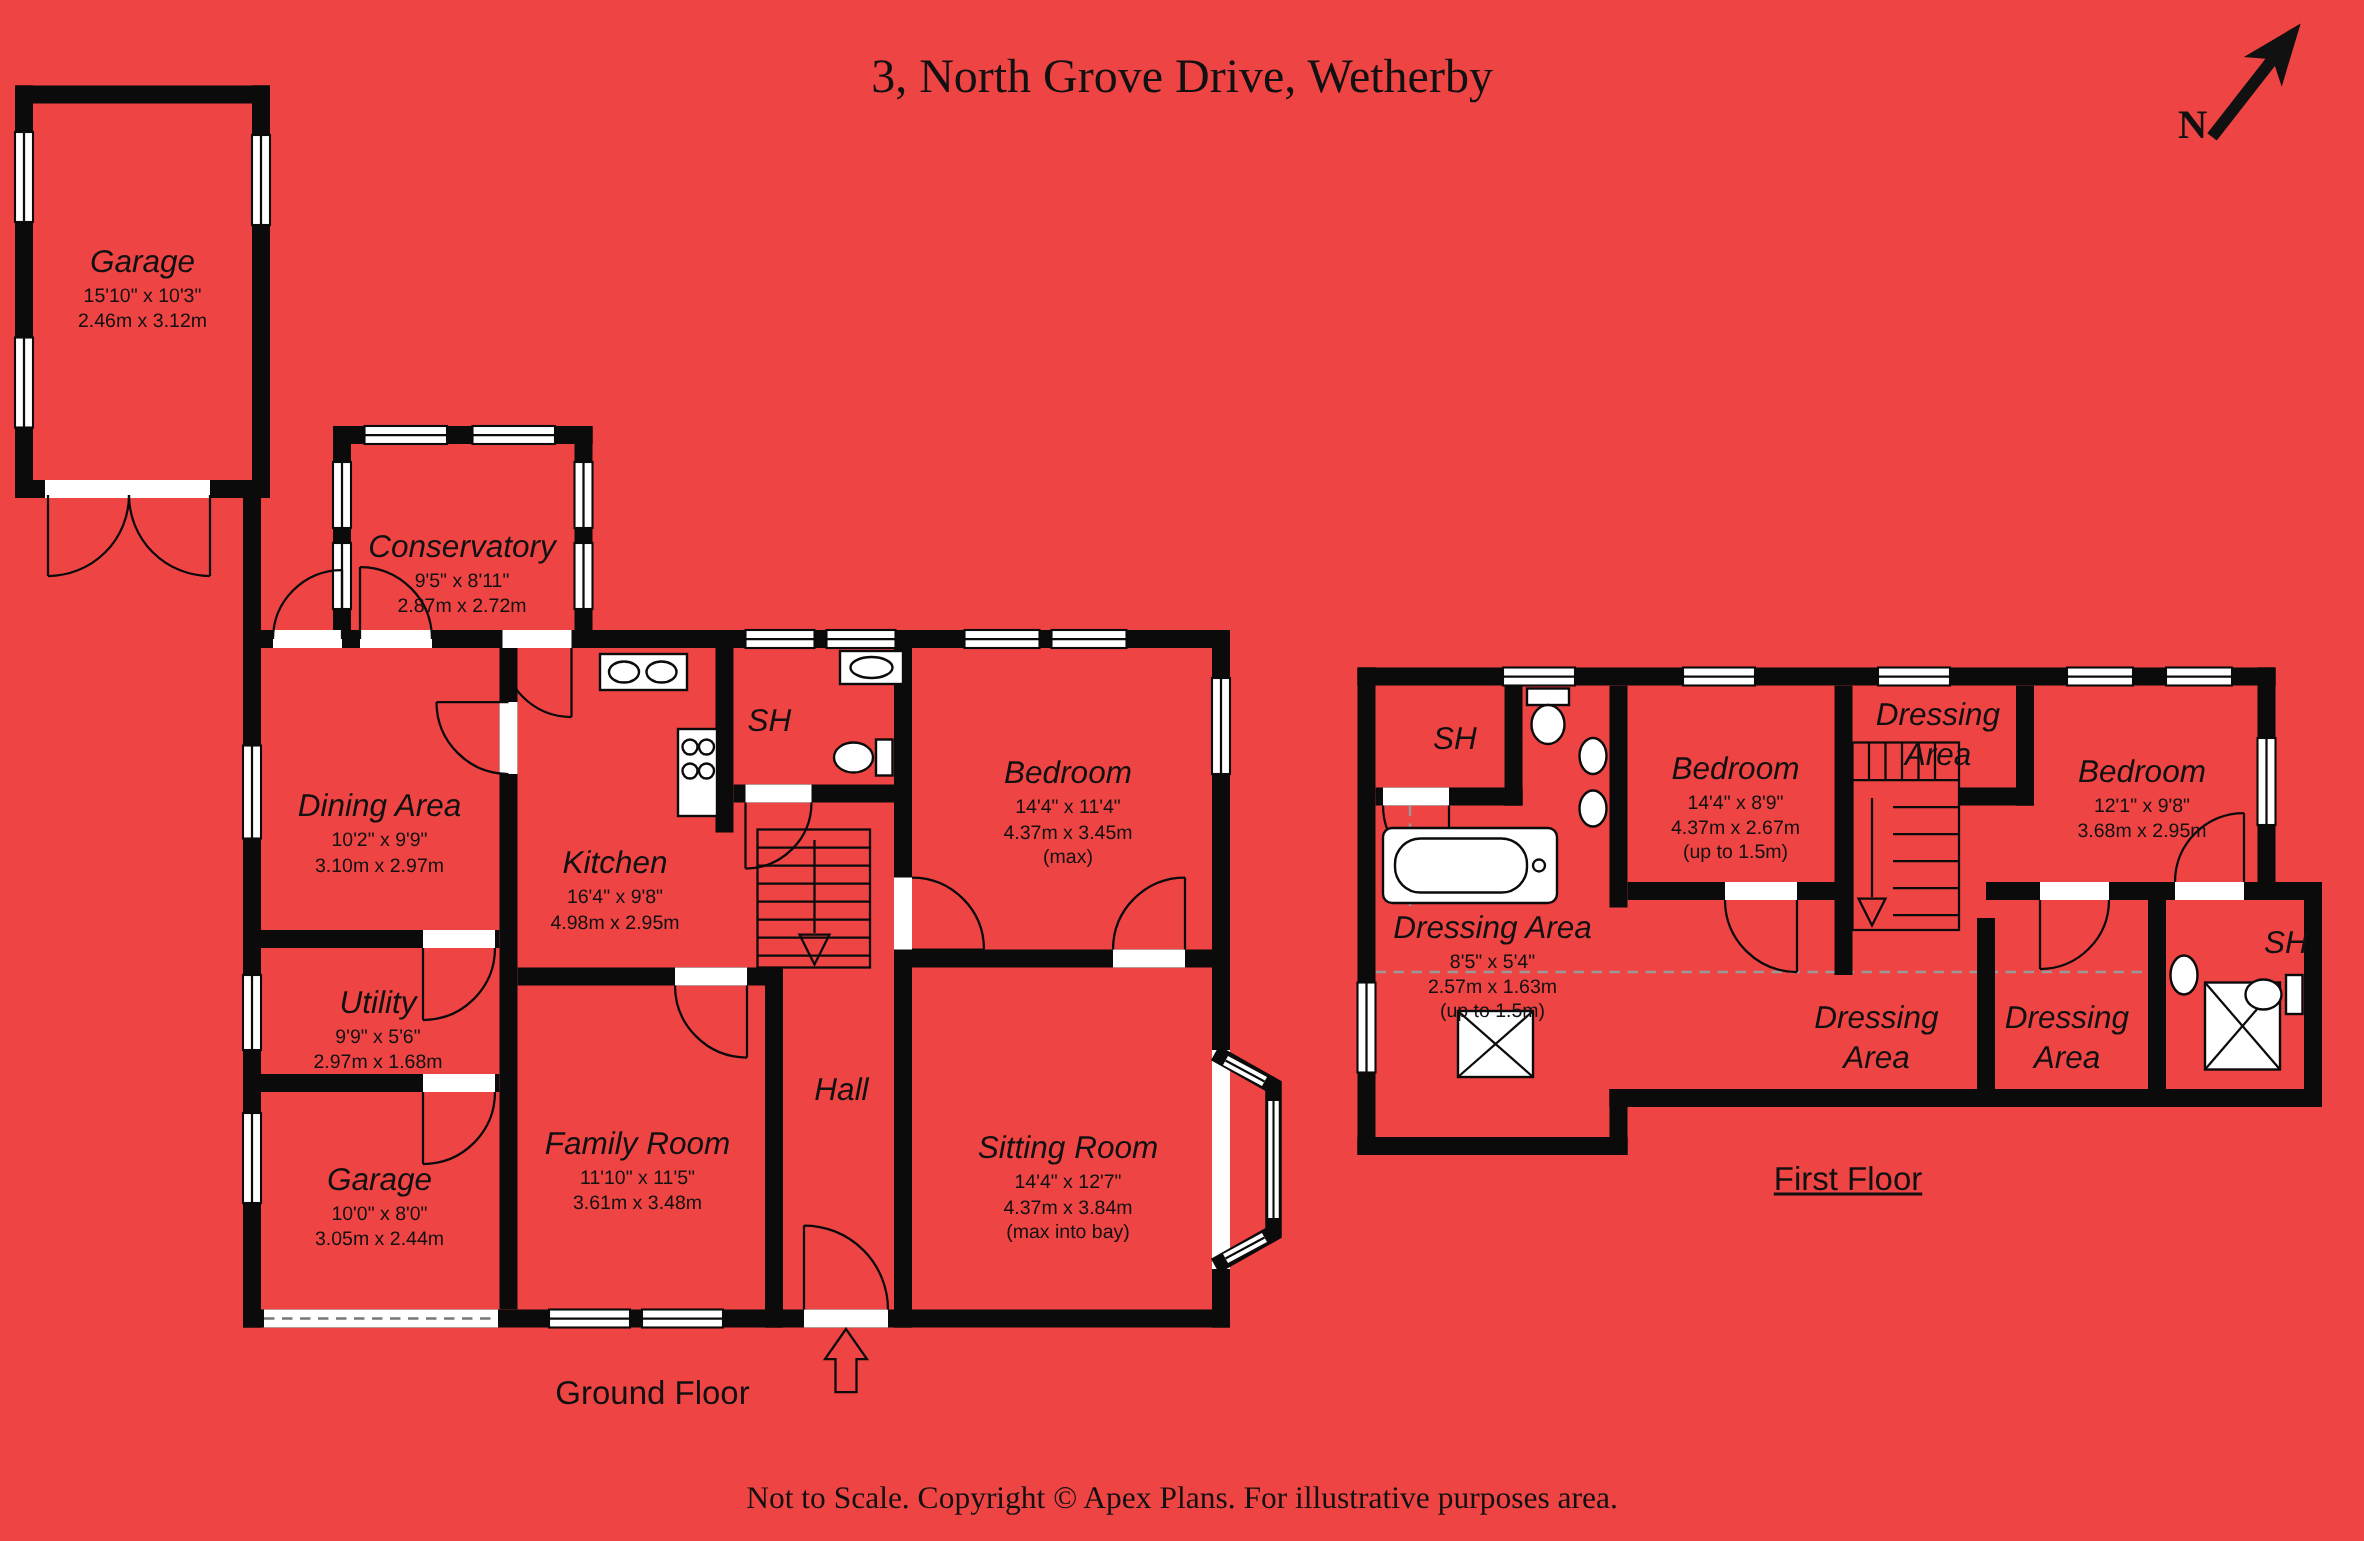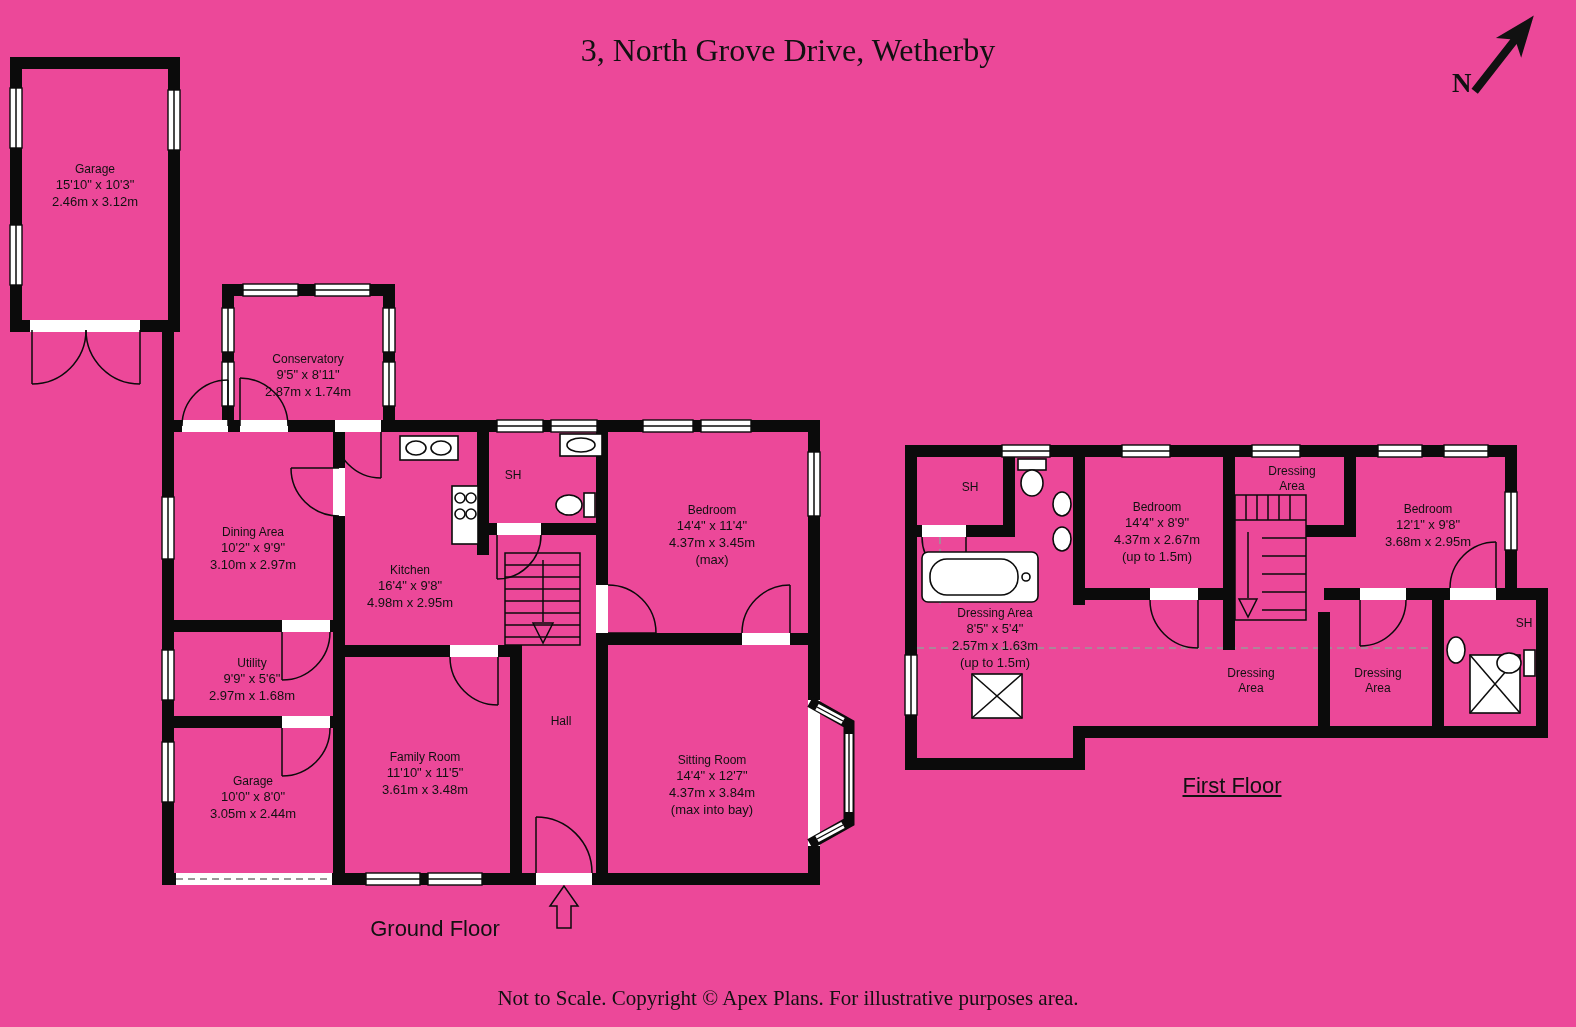--- a/index.html
+++ b/index.html
@@ -3,7 +3,7 @@
 <meta charset="utf-8">
 <style>
   html,body{margin:0;padding:0;background:#fff;}
-  .canvas{position:relative;width:1576px;height:1027px;background:#ec4899;overflow:hidden;
+  .canvas{position:relative;width:1576px;height:1027px;background:#ef4444;overflow:hidden;
           font-family:"Liberation Sans",sans-serif;color:#111;}
   .plan{position:absolute;left:0;top:0;width:1576px;height:1027px;}
   .title{position:absolute;top:32px;left:788px;transform:translateX(-50%);margin:0;

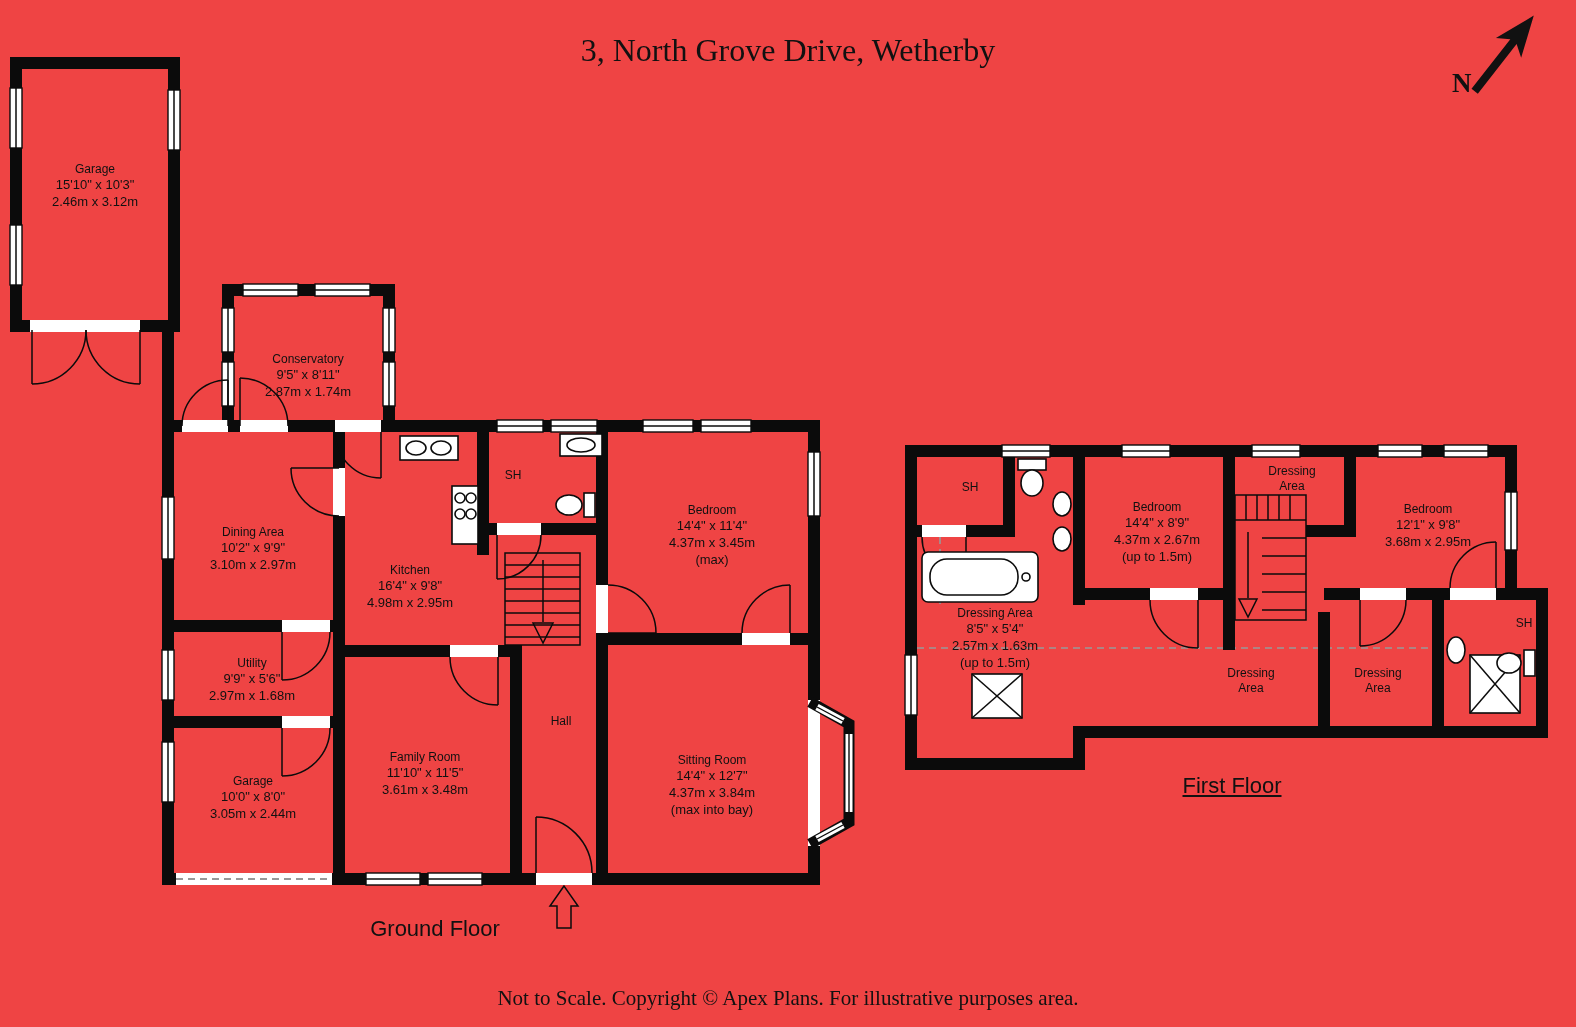--- a/index.html
+++ b/index.html
@@ -9,7 +9,7 @@
   .title{position:absolute;top:32px;left:788px;transform:translateX(-50%);margin:0;
          font-family:"Liberation Serif",serif;font-weight:400;font-size:32px;white-space:nowrap;}
   .lbl{position:absolute;transform:translateX(-50%);text-align:center;white-space:nowrap;line-height:1.28;}
-  .rname{font-size:12px;}
+  .rname{font-size:21px;font-style:italic;}
   .rdim{font-size:13px;}
   .floorlbl{font-size:22px;}
   .footer-line{position:absolute;left:788px;transform:translateX(-50%);

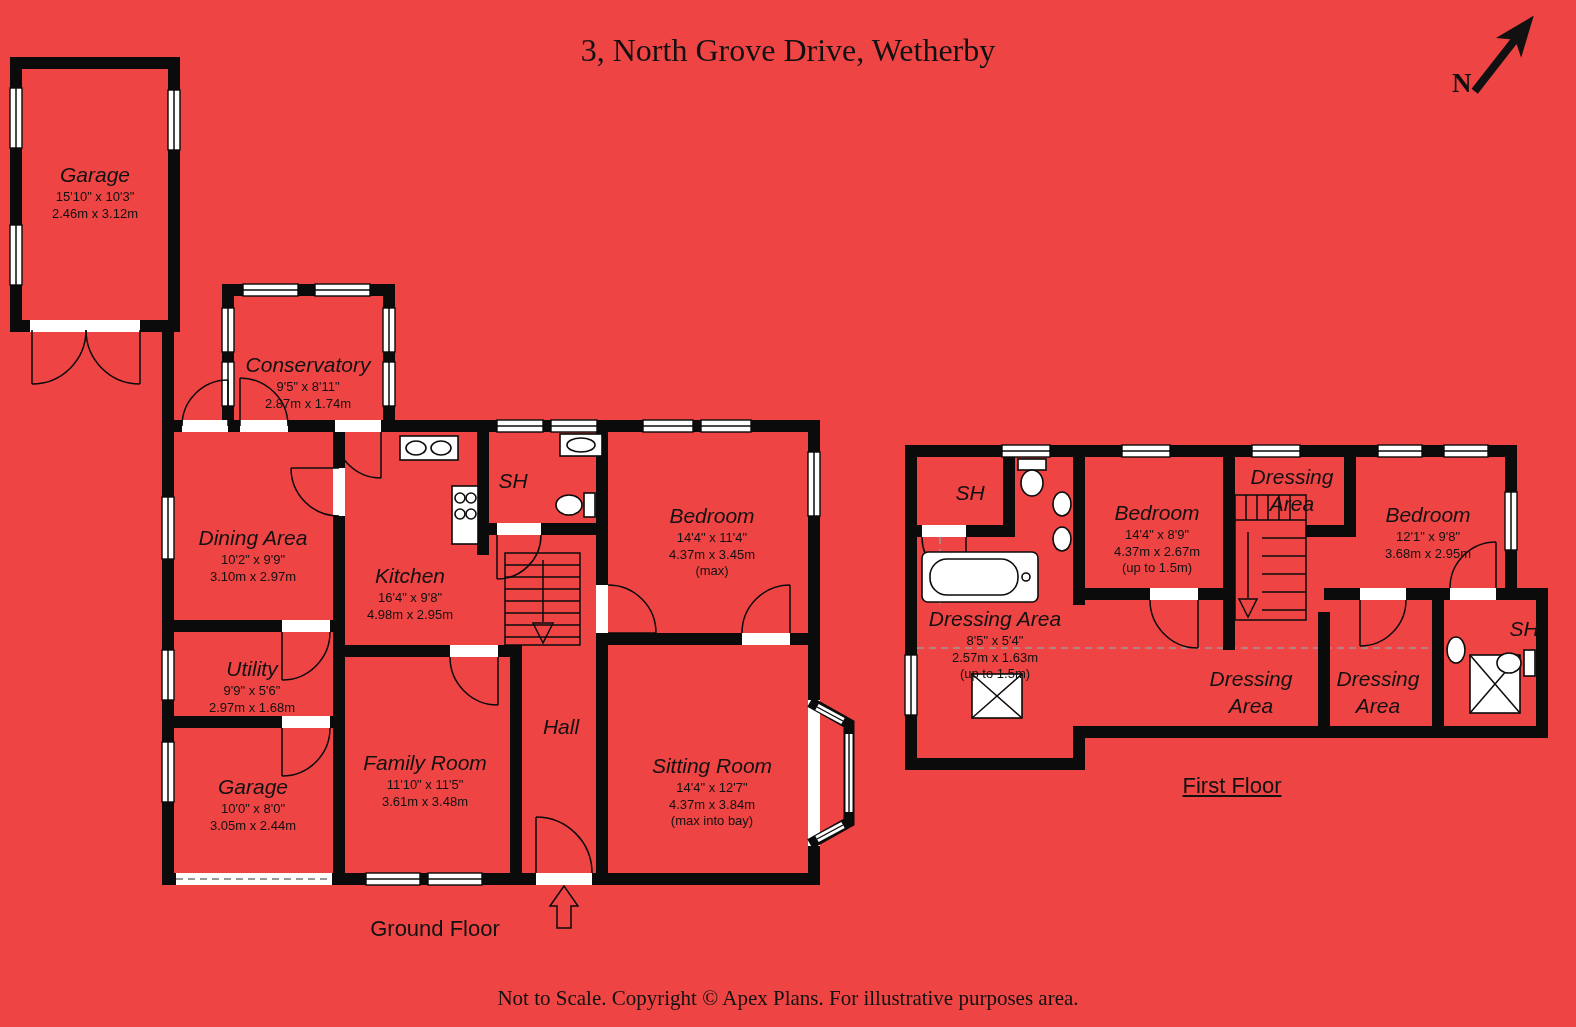--- a/index.html
+++ b/index.html
@@ -317,7 +317,7 @@
   <div class="lbl" style="left:308px;top:352px;">
     <div class="rname">Conservatory</div>
     <div class="rdim">9'5" x 8'11"</div>
-    <div class="rdim">2.87m x 1.74m</div>
+    <div class="rdim">2.87m x 2.72m</div>
   </div>
 
   <div class="lbl" style="left:253px;top:525px;">

